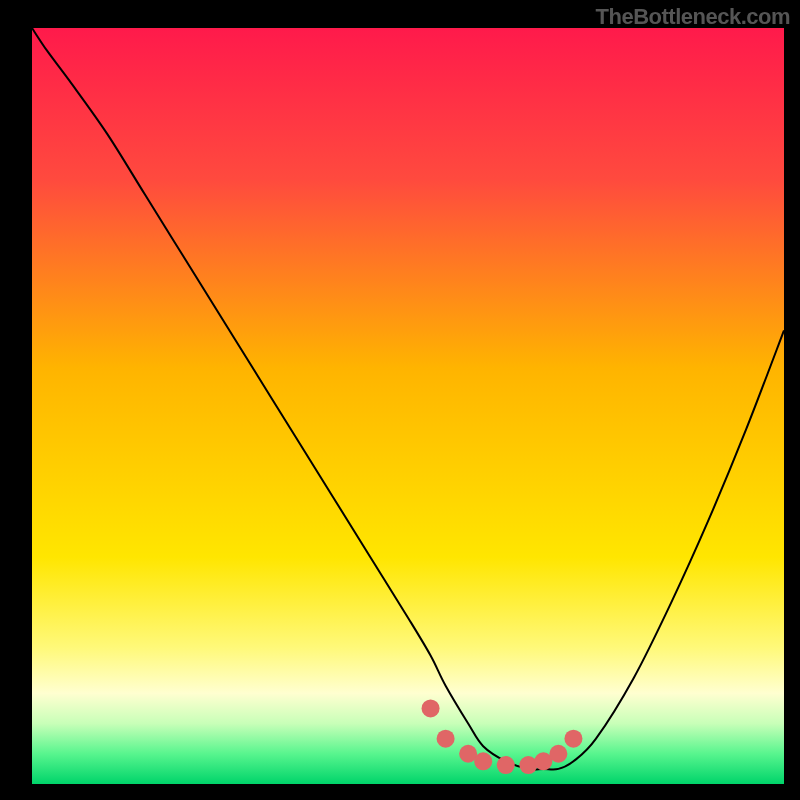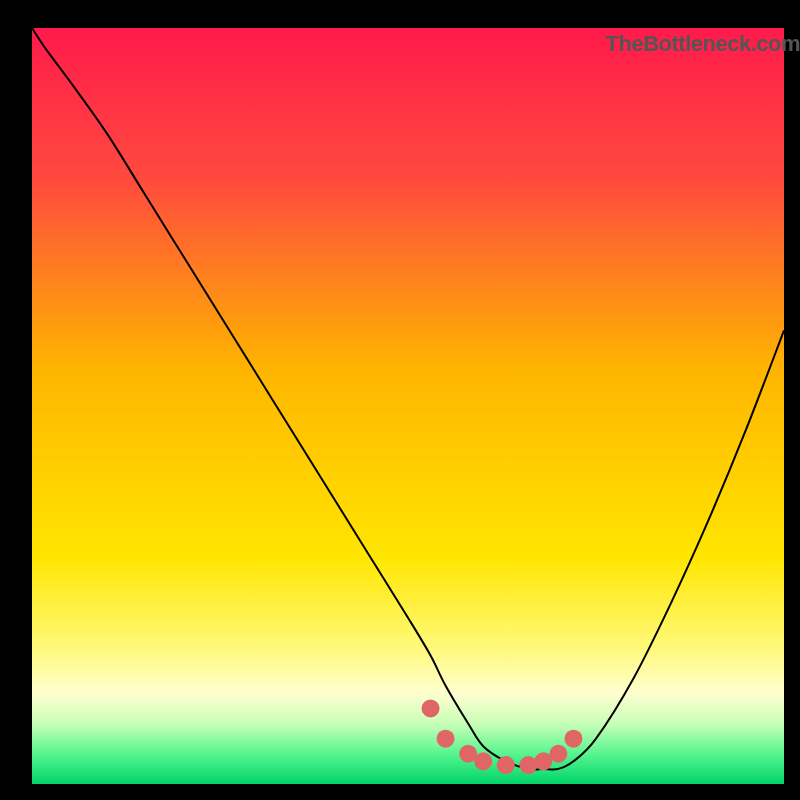--- a/index.html
+++ b/index.html
@@ -19,13 +19,12 @@
   .attribution {
     position: absolute;
     top: 4px;
-    right: 0;
+    right: 10px;
     color: #555555;
     font-size: 22px;
     font-weight: bold;
     letter-spacing: -0.5px;
     z-index: 10;
-    margin-top: 27px;
   }
   .plot {
     position: absolute;

